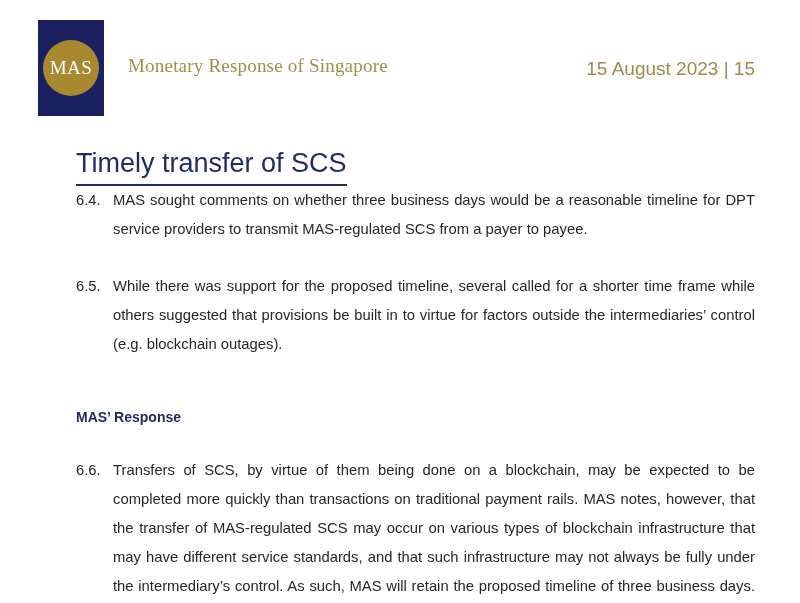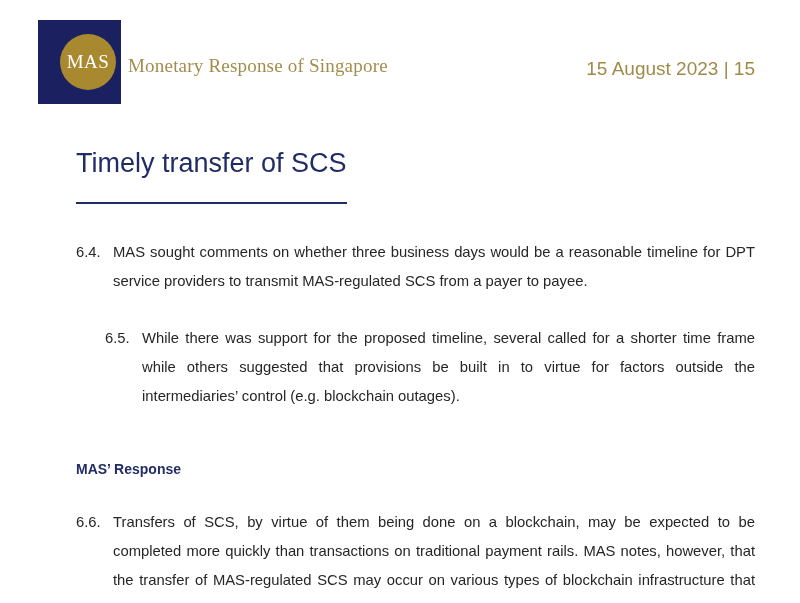--- a/index.html
+++ b/index.html
@@ -24,12 +24,11 @@
   .logo {
     position: absolute;
     left: 38px; top: 20px;
-    width: 66px; height: 84px;
+    width: 66px; height: 96px;
     background: #1a2060;
     display: flex;
     align-items: center;
     justify-content: center;
-    padding-left: 17px;
   }
   .logo-circle {
     width: 56px; height: 56px;

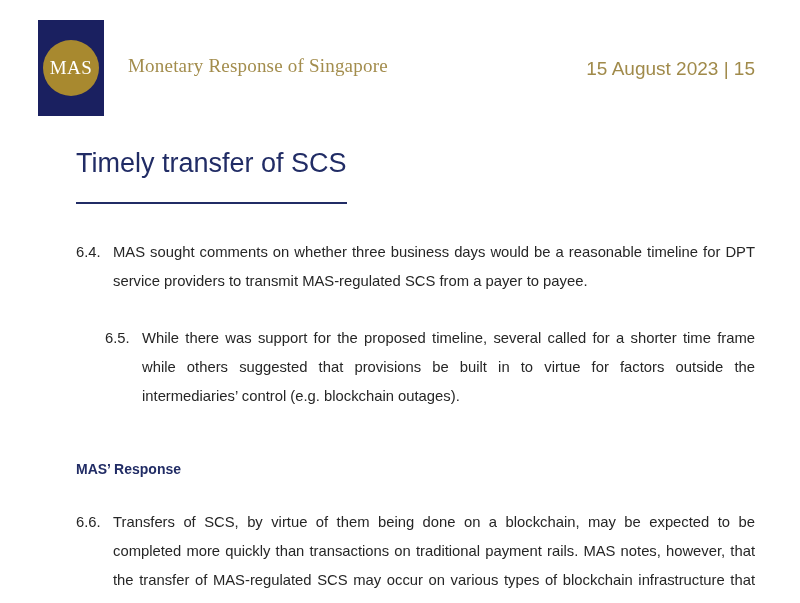--- a/index.html
+++ b/index.html
@@ -71,7 +71,7 @@
     font-size: 27px;
     color: #212c65;
     border-bottom: 2px solid #212c65;
-    padding-bottom: 23px;
+    padding-bottom: 5px;
     margin: 0;
     font-weight: 400;
   }

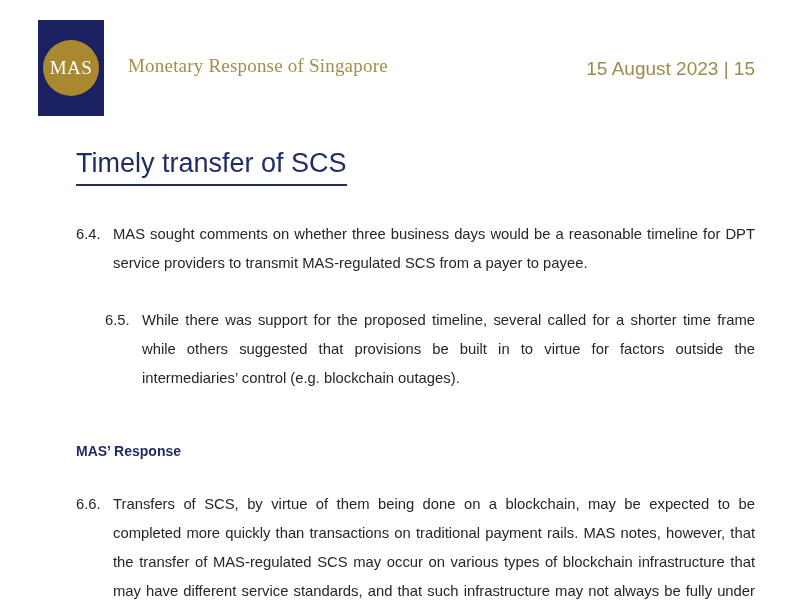--- a/index.html
+++ b/index.html
@@ -89,7 +89,7 @@
     flex: 1;
     text-align: justify;
   }
-  .para-64 { margin-top: 34px; }
+  .para-64 { }
   .para-65 { margin-top: 28px; margin-left: 29px; }
   .response-heading {
     margin: 0;

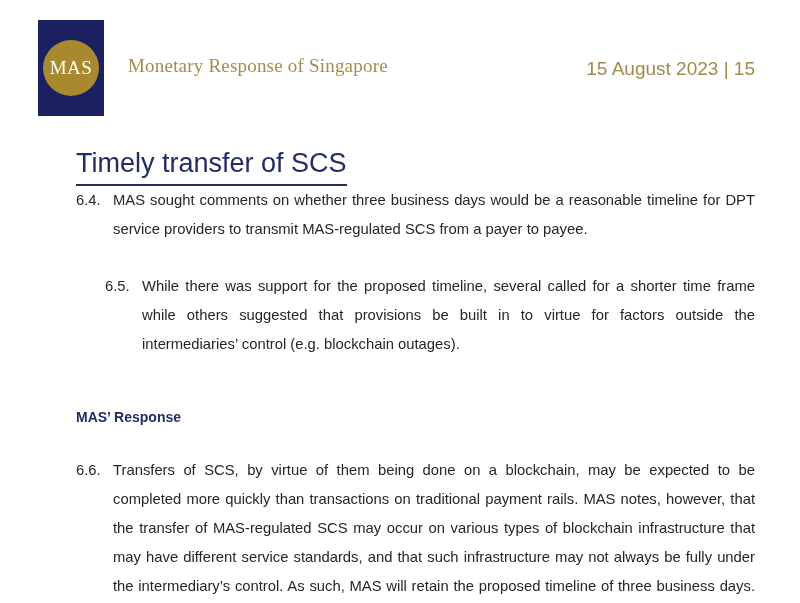--- a/index.html
+++ b/index.html
@@ -90,7 +90,7 @@
     text-align: justify;
   }
   .para-64 { }
-  .para-65 { margin-top: 28px; margin-left: 29px; }
+  .para-65 { margin-top: 28px; }
   .response-heading {
     margin: 0;
     margin-top: 50px;

